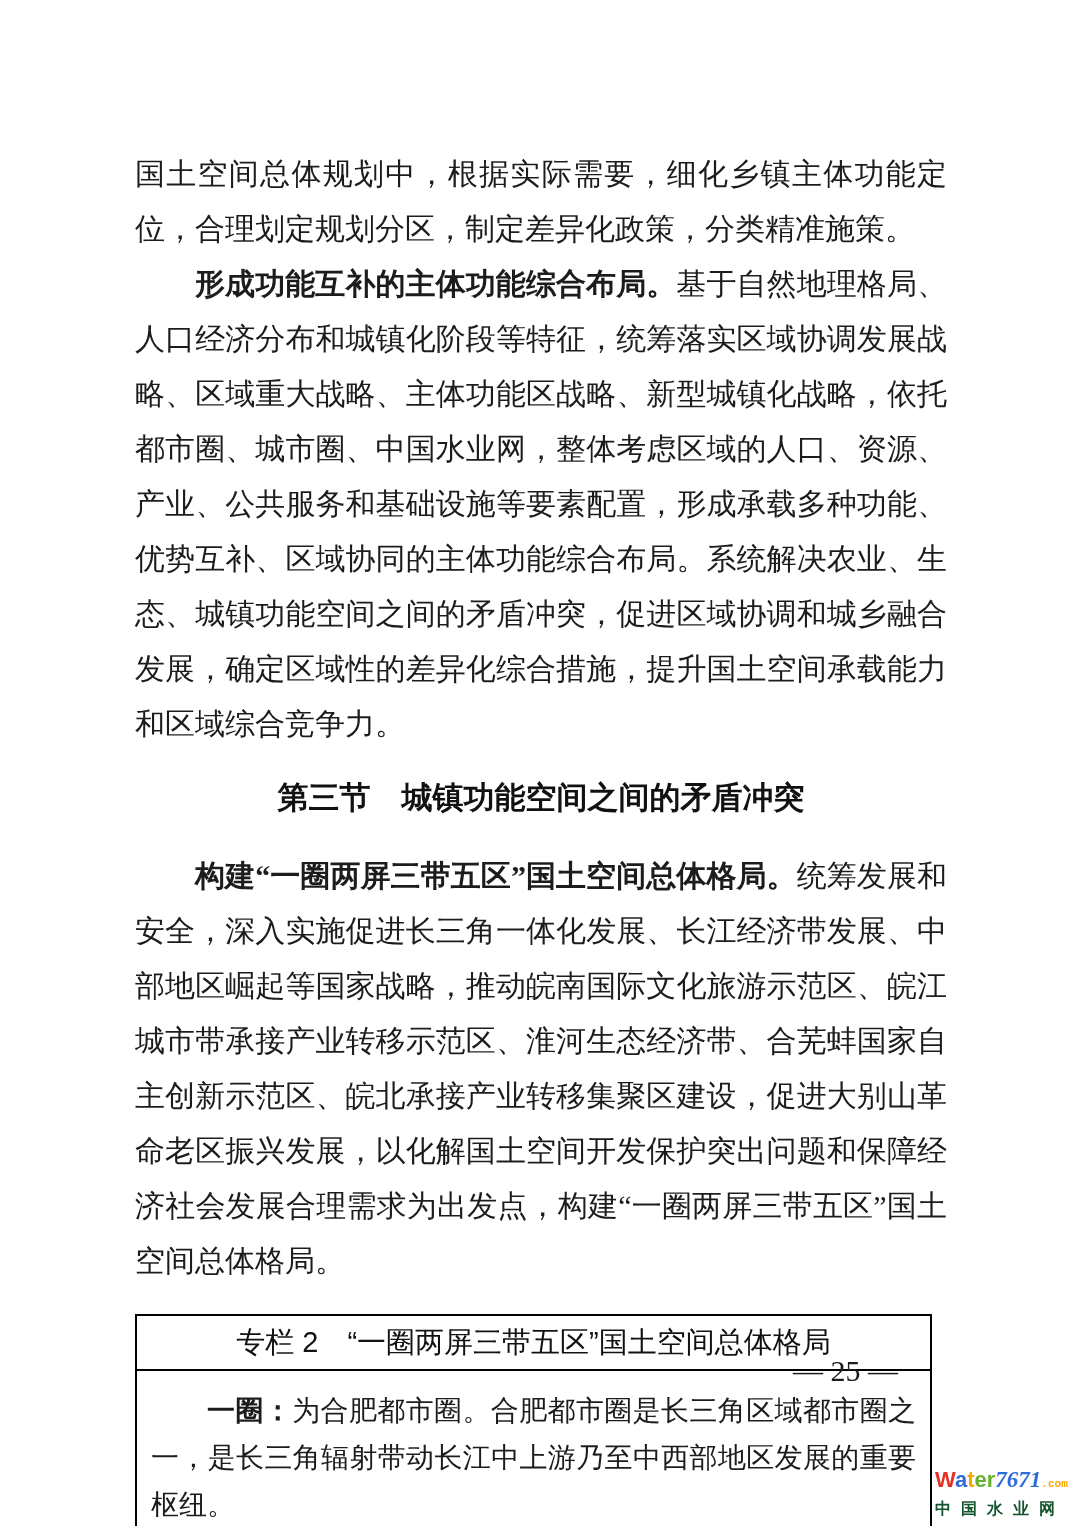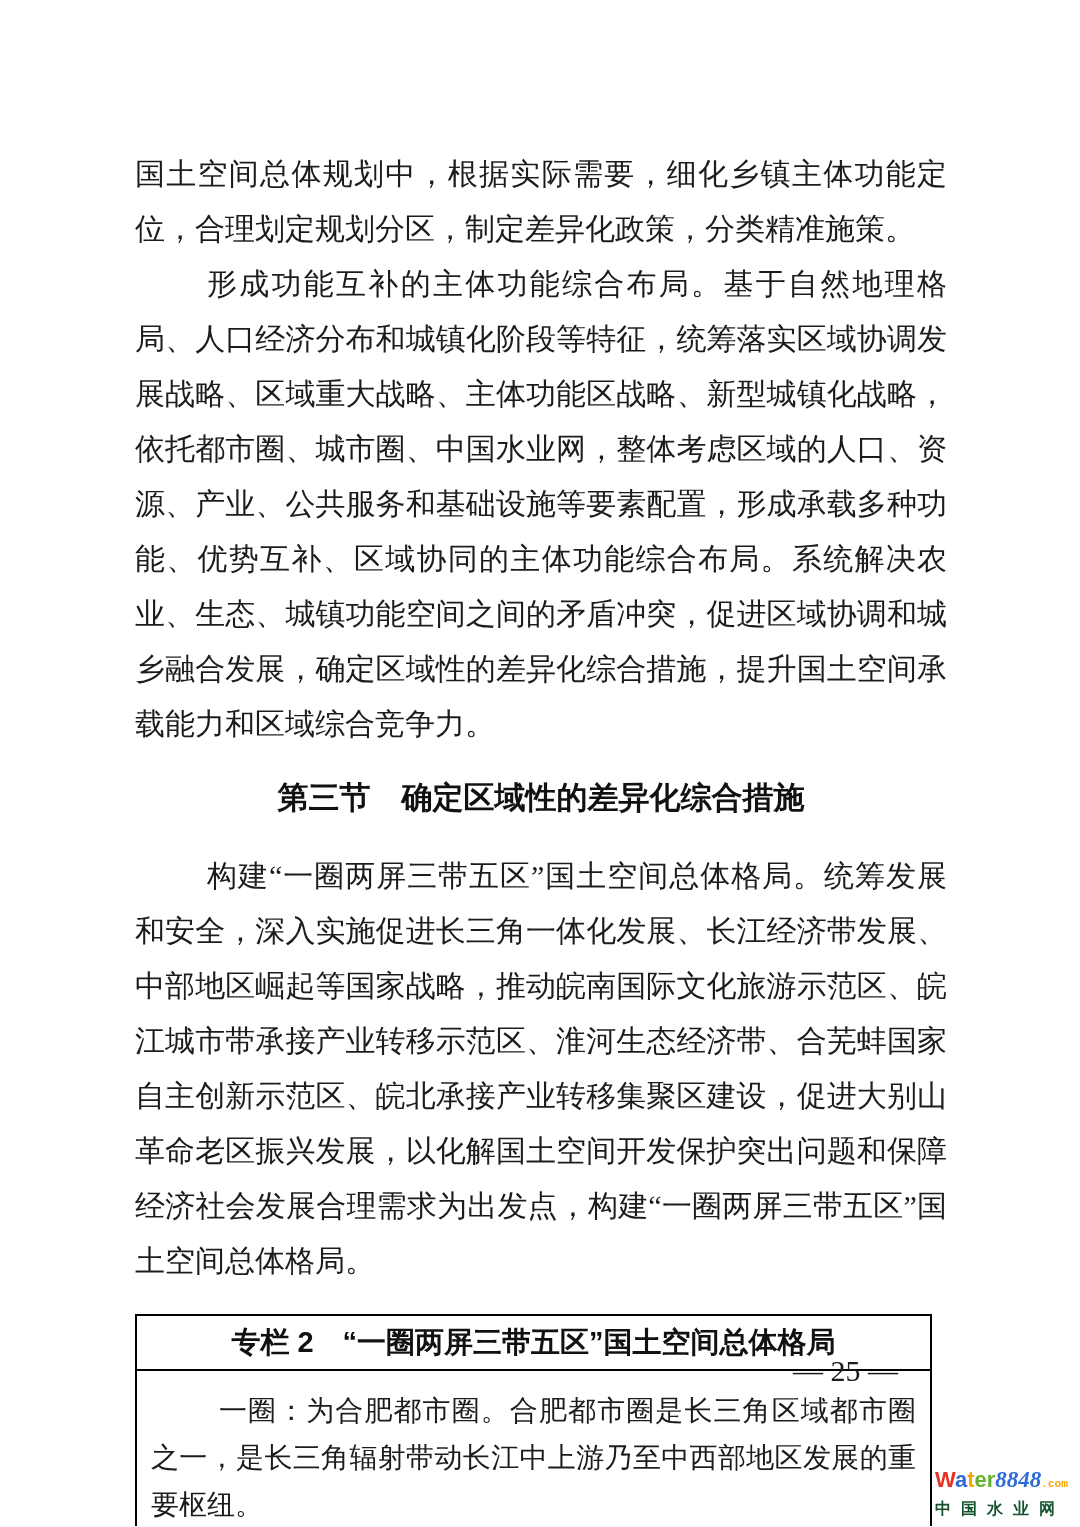--- a/index.html
+++ b/index.html
@@ -25,7 +25,7 @@
     text-align: justify;
   }
   .indent { text-indent: 2em; }
-  .lead { font-weight: normal; margin-left: 12px; }
+  .lead { font-weight: bold; }
   .heading {
     font-family: "Liberation Sans", "DejaVu Sans", sans-serif;
     font-weight: bold;

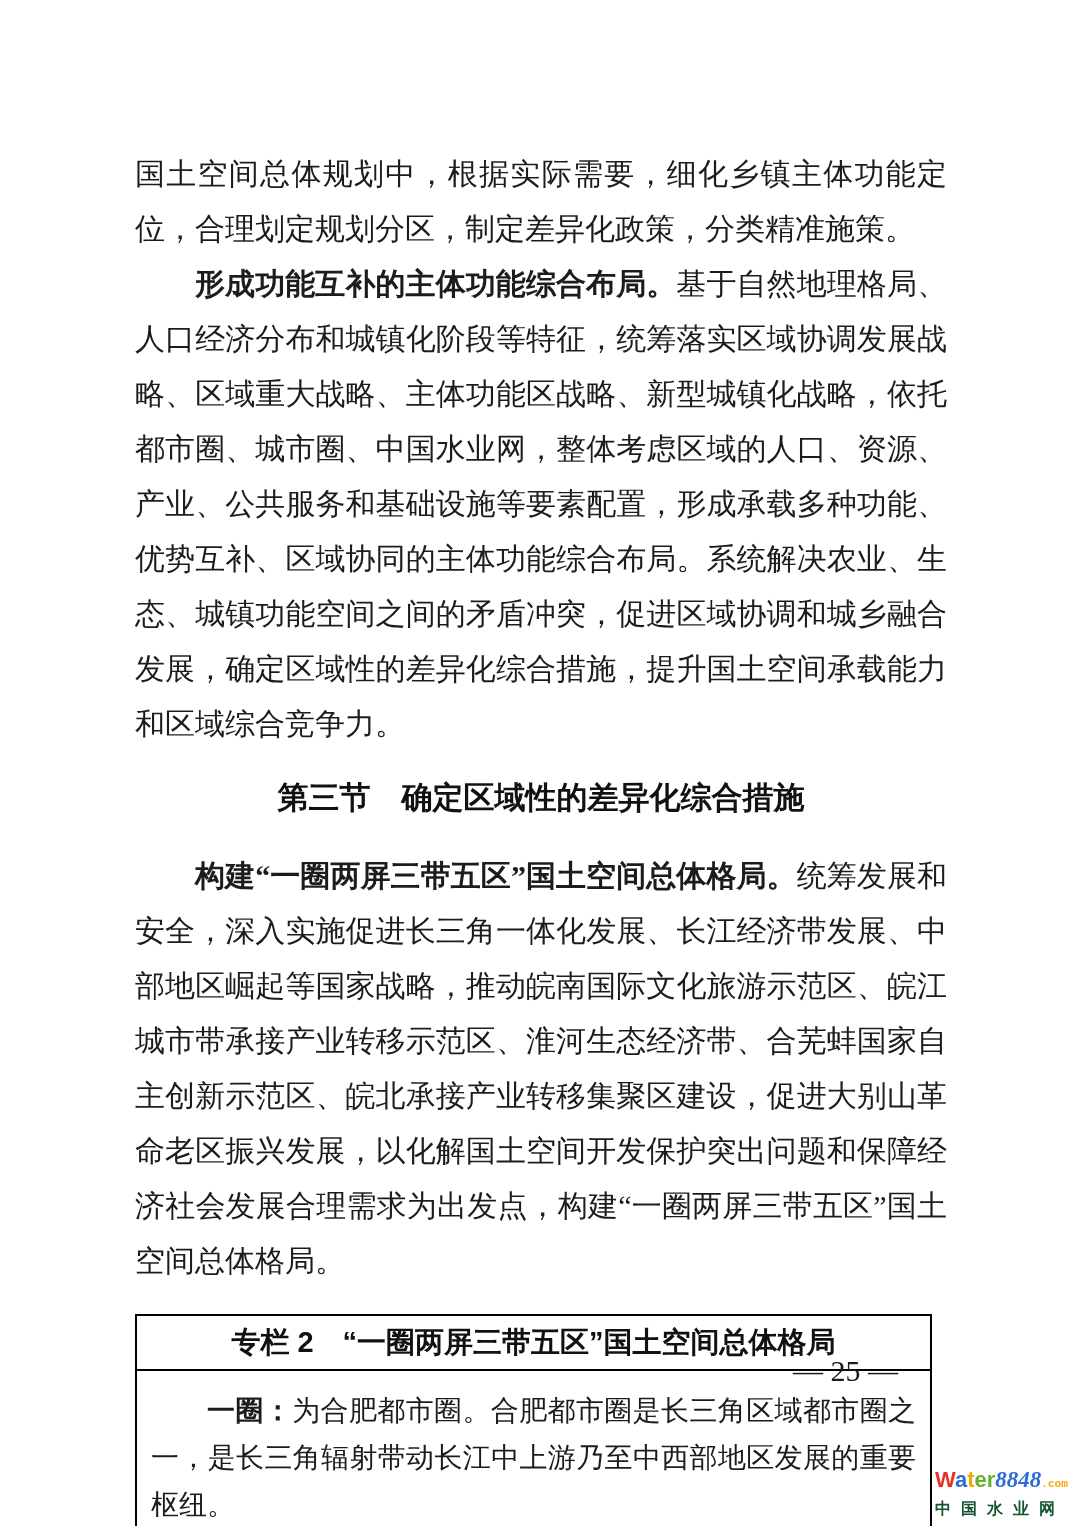--- a/index.html
+++ b/index.html
@@ -115,7 +115,7 @@
       <span class="lead">形成功能互补的主体功能综合布局。</span><span>基于自然地理格局、人口经济分布和城镇化阶段等特征，统筹落实区域协调发展战略、区域重大战略、主体功能区战略、新型城镇化战略，依托都市圈、城市圈、中国水业网，整体考虑区域的人口、资源、产业、公共服务和基础设施等要素配置，形成承载多种功能、优势互补、区域协同的主体功能综合布局。系统解决农业、生态、城镇功能空间之间的矛盾冲突，促进区域协调和城乡融合发展，确定区域性的差异化综合措施，提升国土空间承载能力和区域综合竞争力。</span>
     </p>
 
-    <h2 class="heading">第三节　确定区域性的差异化综合措施</h2>
+    <h2 class="heading">第三节　城镇功能空间之间的矛盾冲突</h2>
 
     <p class="para indent">
       <span class="lead">构建“一圈两屏三带五区”国土空间总体格局。</span><span>统筹发展和安全，深入实施促进长三角一体化发展、长江经济带发展、中部地区崛起等国家战略，推动皖南国际文化旅游示范区、皖江城市带承接产业转移示范区、淮河生态经济带、合芜蚌国家自主创新示范区、皖北承接产业转移集聚区建设，促进大别山革命老区振兴发展，以化解国土空间开发保护突出问题和保障经济社会发展合理需求为出发点，构建“一圈两屏三带五区”国土空间总体格局。</span>

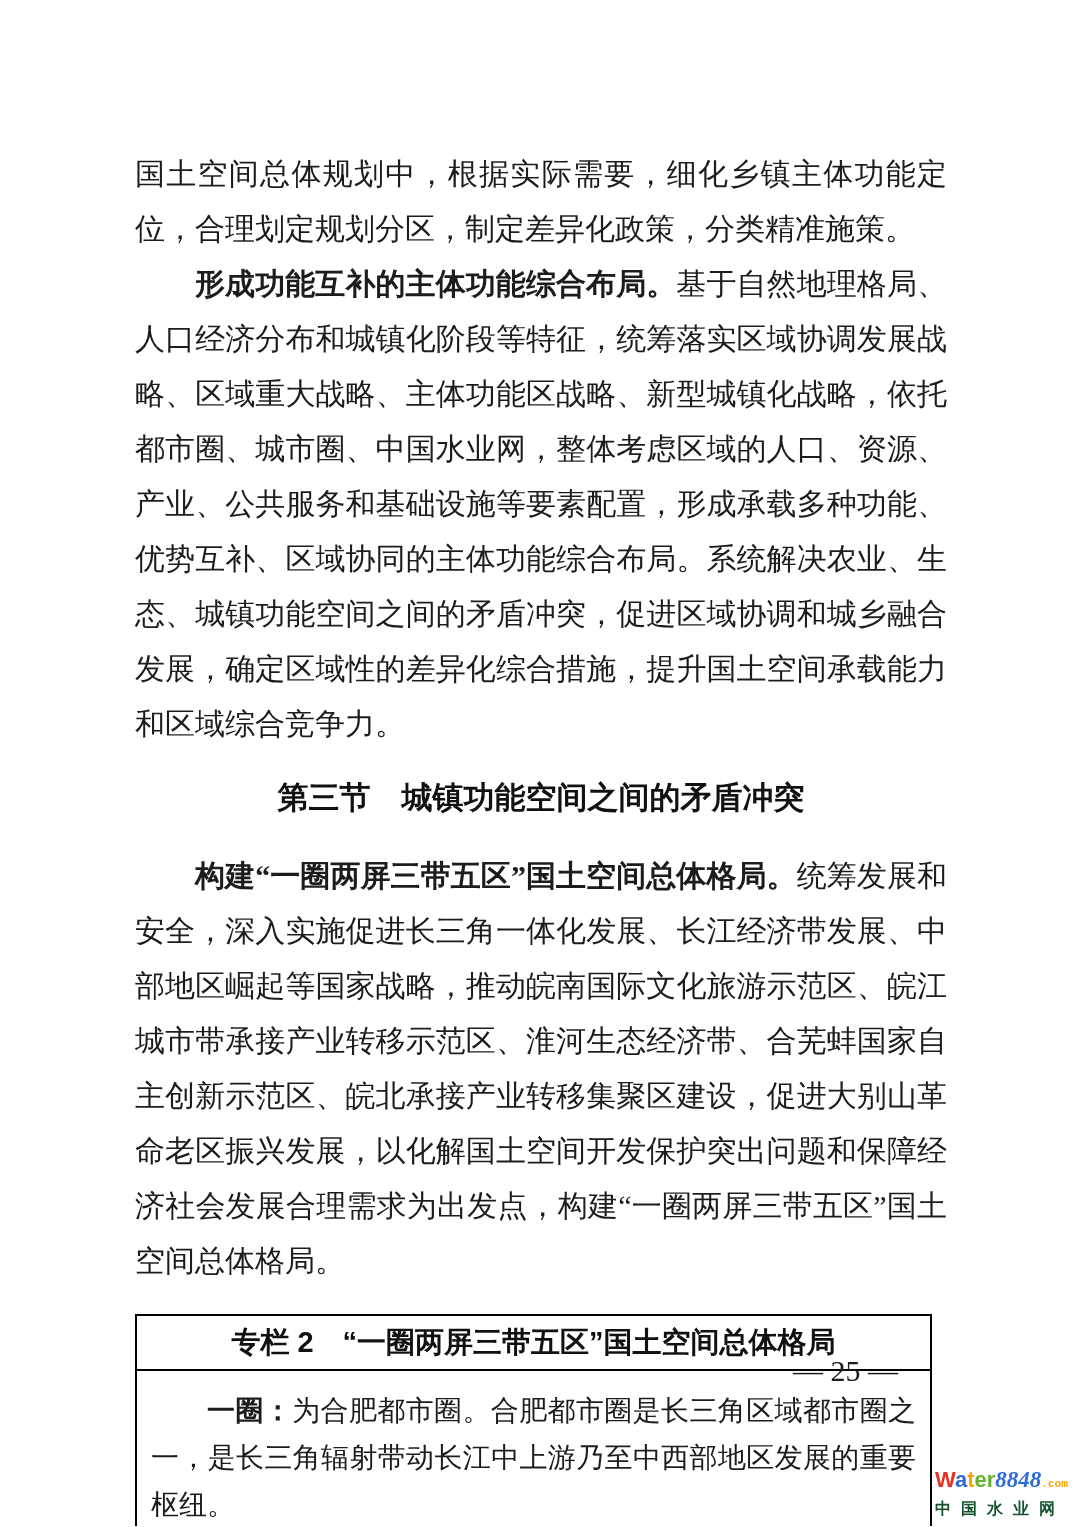--- a/index.html
+++ b/index.html
@@ -43,7 +43,7 @@
   }
   .callout-title {
     font-family: "Liberation Sans", "DejaVu Sans", sans-serif;
-    font-weight: bold;
+    font-weight: normal;
     font-size: 29px;
     line-height: 49px;
     text-align: center;

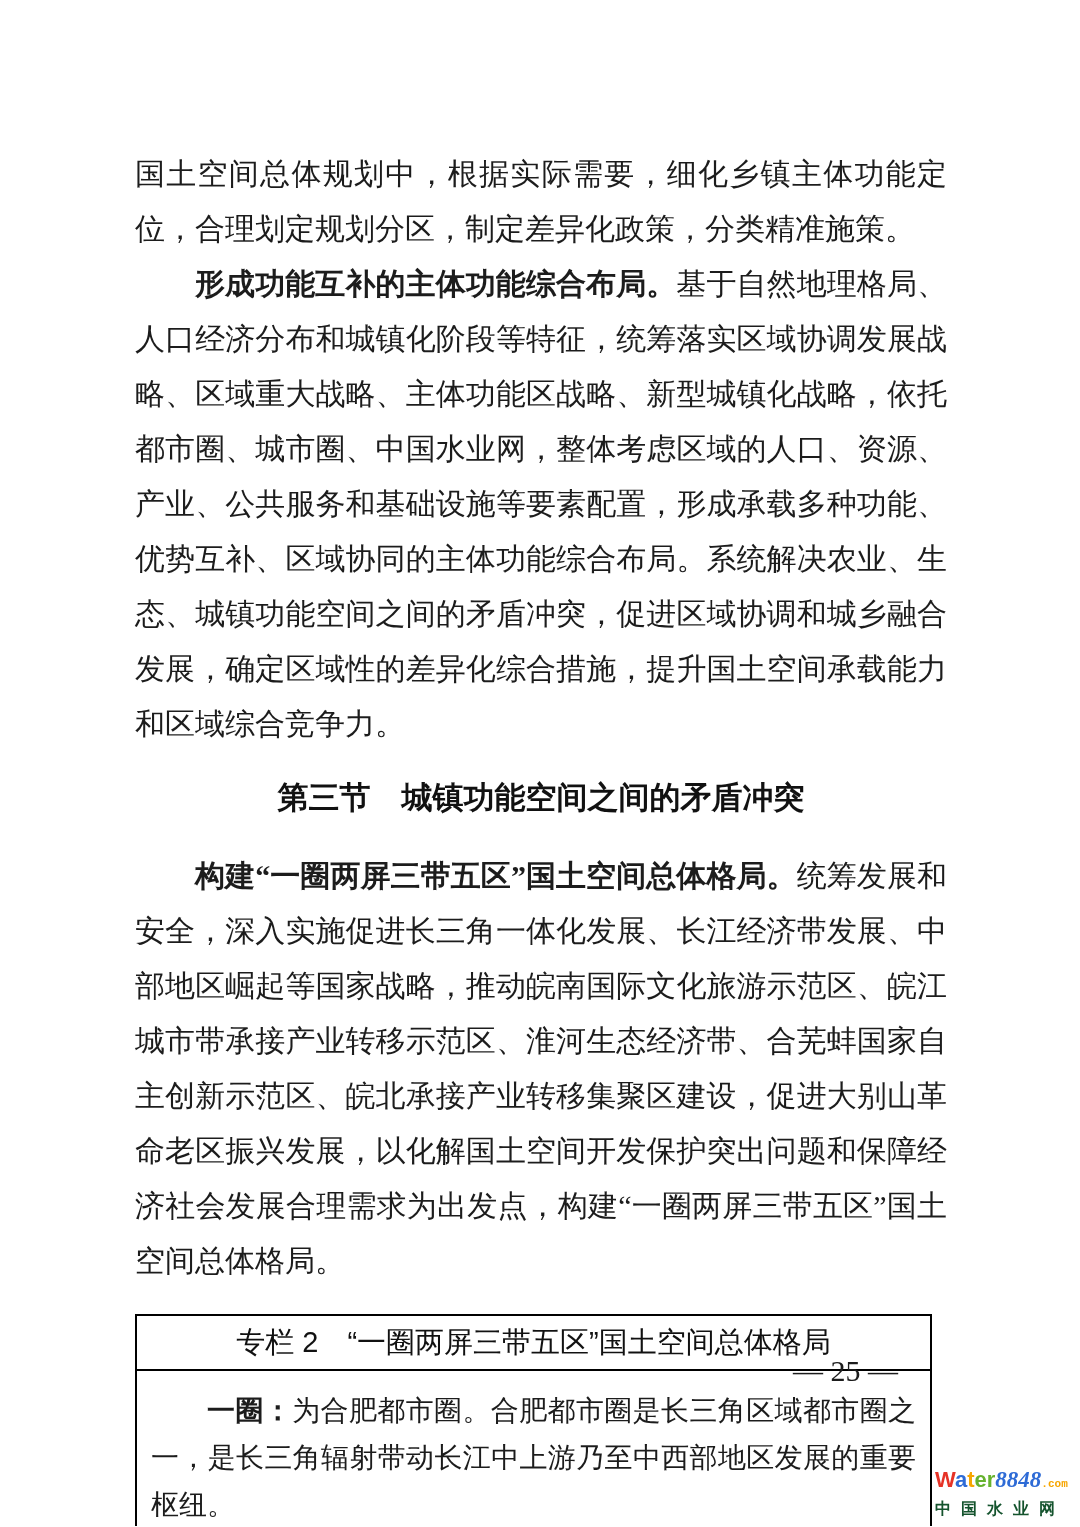--- a/index.html
+++ b/index.html
@@ -134,7 +134,7 @@
 
   <div class="watermark">
     <div class="wm-line1">
-      <span style="color: rgb(230, 50, 38);">W</span><span style="color: rgb(46, 107, 214);">a</span><span style="color: rgb(247, 166, 0);">t</span><span style="color: rgb(102, 178, 46);">e</span><span style="color: rgb(102, 178, 46);">r</span><span class="wm-8848" style="color: rgb(46, 107, 214);">8848</span><span class="wm-com" style="color: rgb(247, 166, 0);">.com</span>
+      <span style="color: rgb(230, 50, 38);">W</span><span style="color: rgb(46, 107, 214);">a</span><span style="color: rgb(247, 166, 0);">t</span><span style="color: rgb(102, 178, 46);">e</span><span style="color: rgb(102, 178, 46);">r</span><span class="wm-8848" style="color: rgb(46, 107, 214);">7671</span><span class="wm-com" style="color: rgb(247, 166, 0);">.com</span>
     </div>
     <div class="wm-line2" style="color: #14532d;">中国水业网</div>
   </div>

